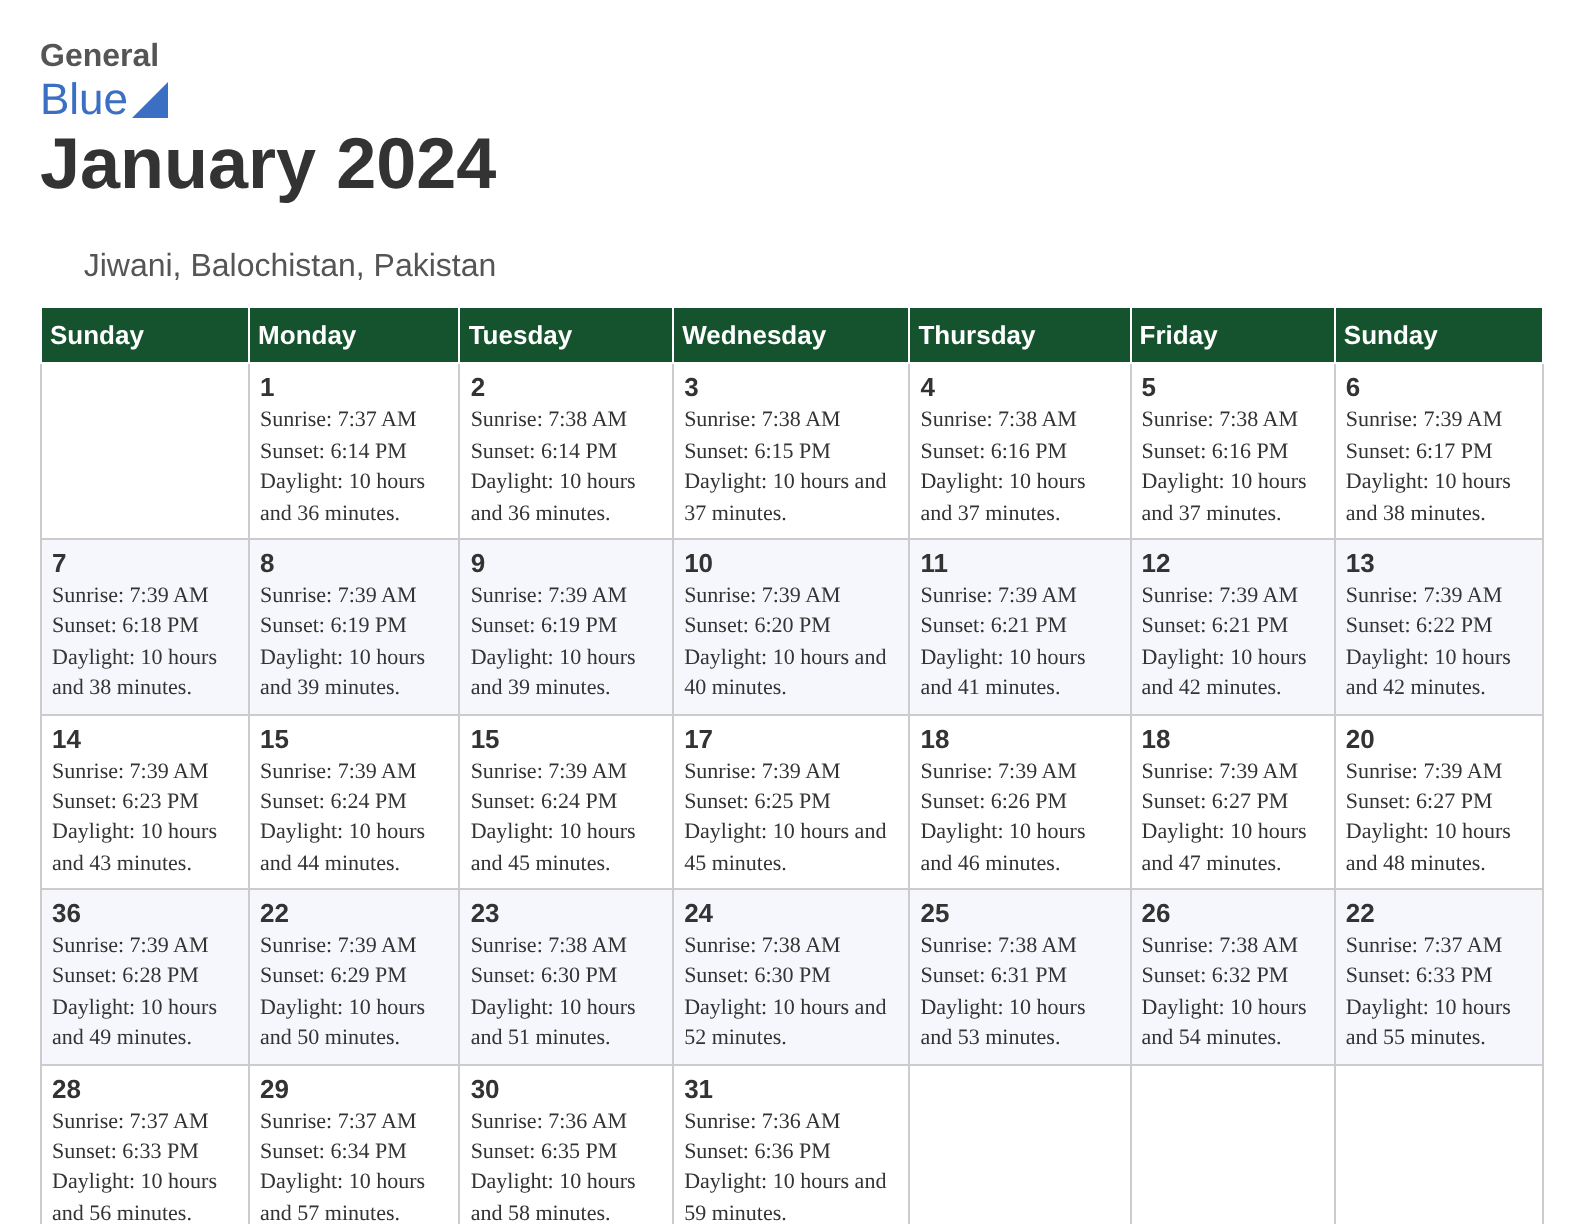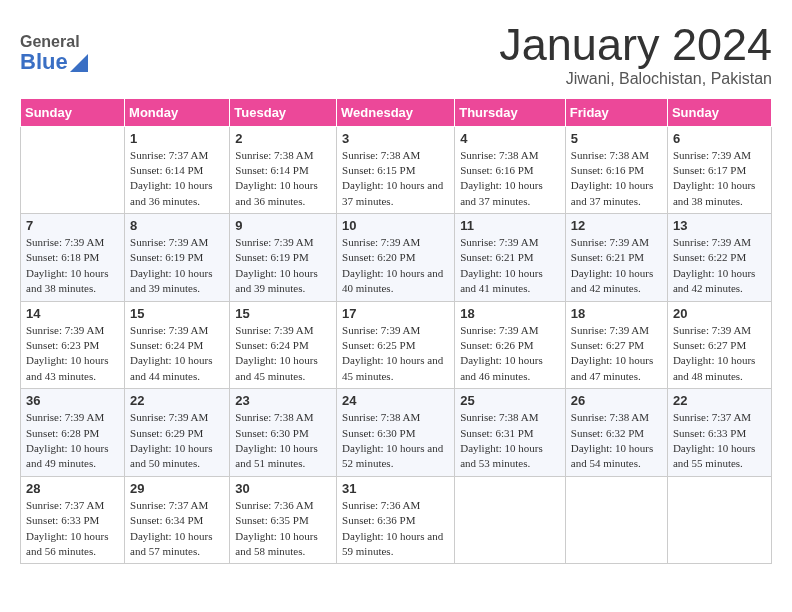--- a/index.html
+++ b/index.html
@@ -13,8 +13,9 @@
     .header {
       display: flex;
       justify-content: space-between;
-      align-items: center;
+      align-items: flex-start;
       margin-bottom: 10px;
+      flex-direction: column;
     }
     .logo {
       display: flex;

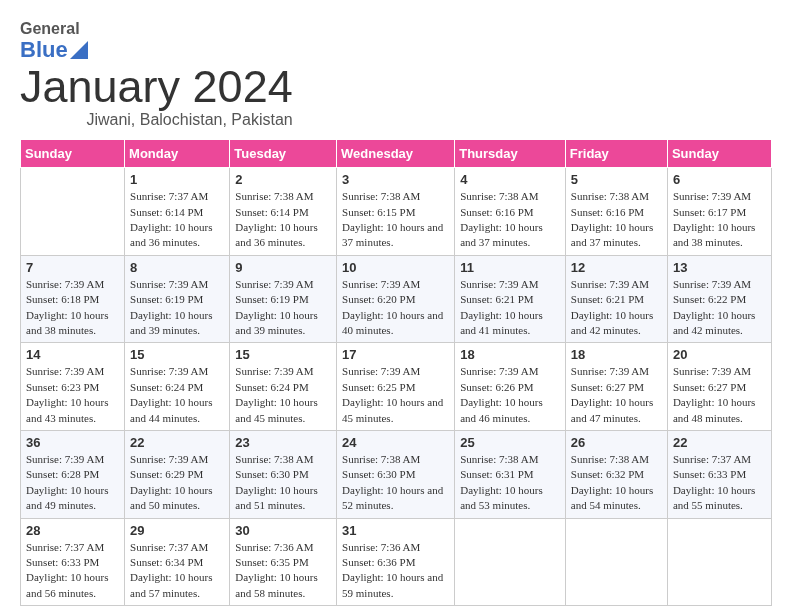--- a/index.html
+++ b/index.html
@@ -85,7 +85,7 @@
   <div class="logo">
     <span class="logo-general">General</span>
     <span style="display:flex;align-items:center;">
-      <span style="color:#3a6fc4;font-size:22px;font-weight:bold;">Blue</span>
+      <span style="color:#3a6fc4;font-size:22px;font-weight:normal;">Blue</span>
       <svg width="18" height="18" viewBox="0 0 18 18" style="margin-left:2px;">
         <polygon points="0,18 18,18 18,0" fill="#3a6fc4"></polygon>
       </svg>

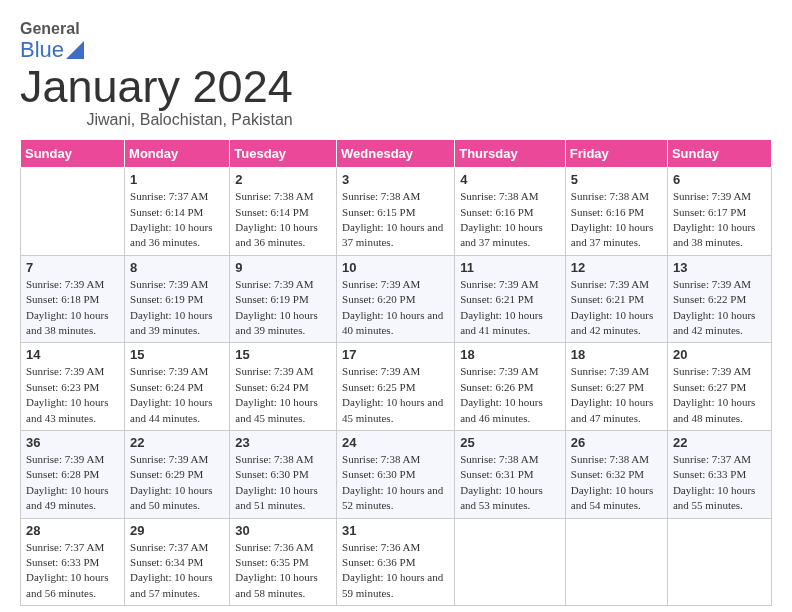--- a/index.html
+++ b/index.html
@@ -30,8 +30,8 @@
       text-align: right;
     }
     .title-area h1 {
-      font-size: 45px;
-      font-weight: normal;
+      font-size: 36px;
+      font-weight: bold;
       color: #333;
       line-height: 1.1;
     }

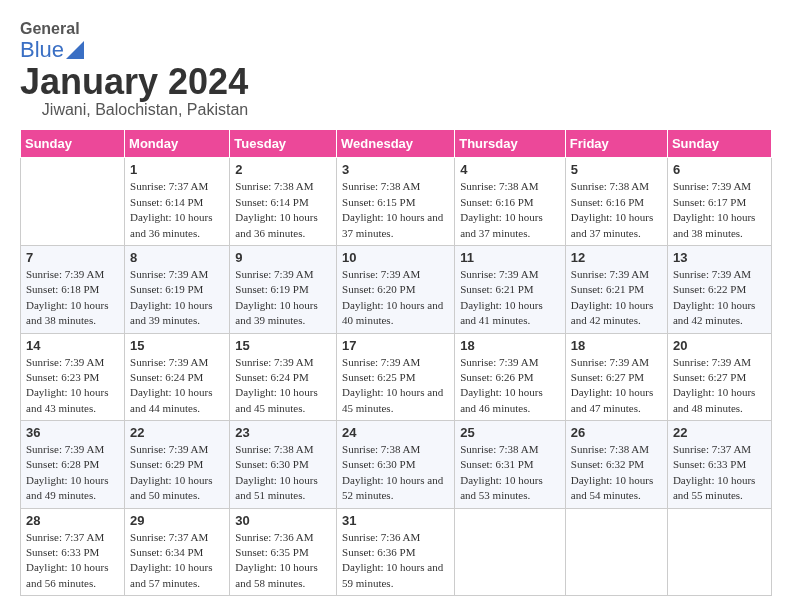--- a/index.html
+++ b/index.html
@@ -39,6 +39,7 @@
       font-size: 16px;
       font-weight: normal;
       color: #555;
+      margin-top: 24px;
     }
     table {
       width: 100%;

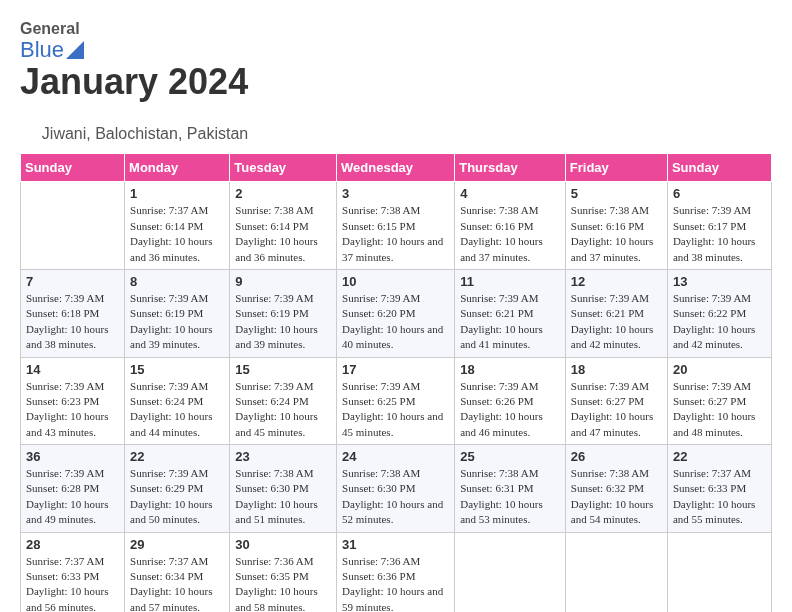--- a/index.html
+++ b/index.html
@@ -47,7 +47,7 @@
       font-size: 11px;
     }
     thead tr th {
-      background-color: #ec4899;
+      background-color: #14532d;
       color: #fff;
       padding: 6px 4px;
       text-align: left;

